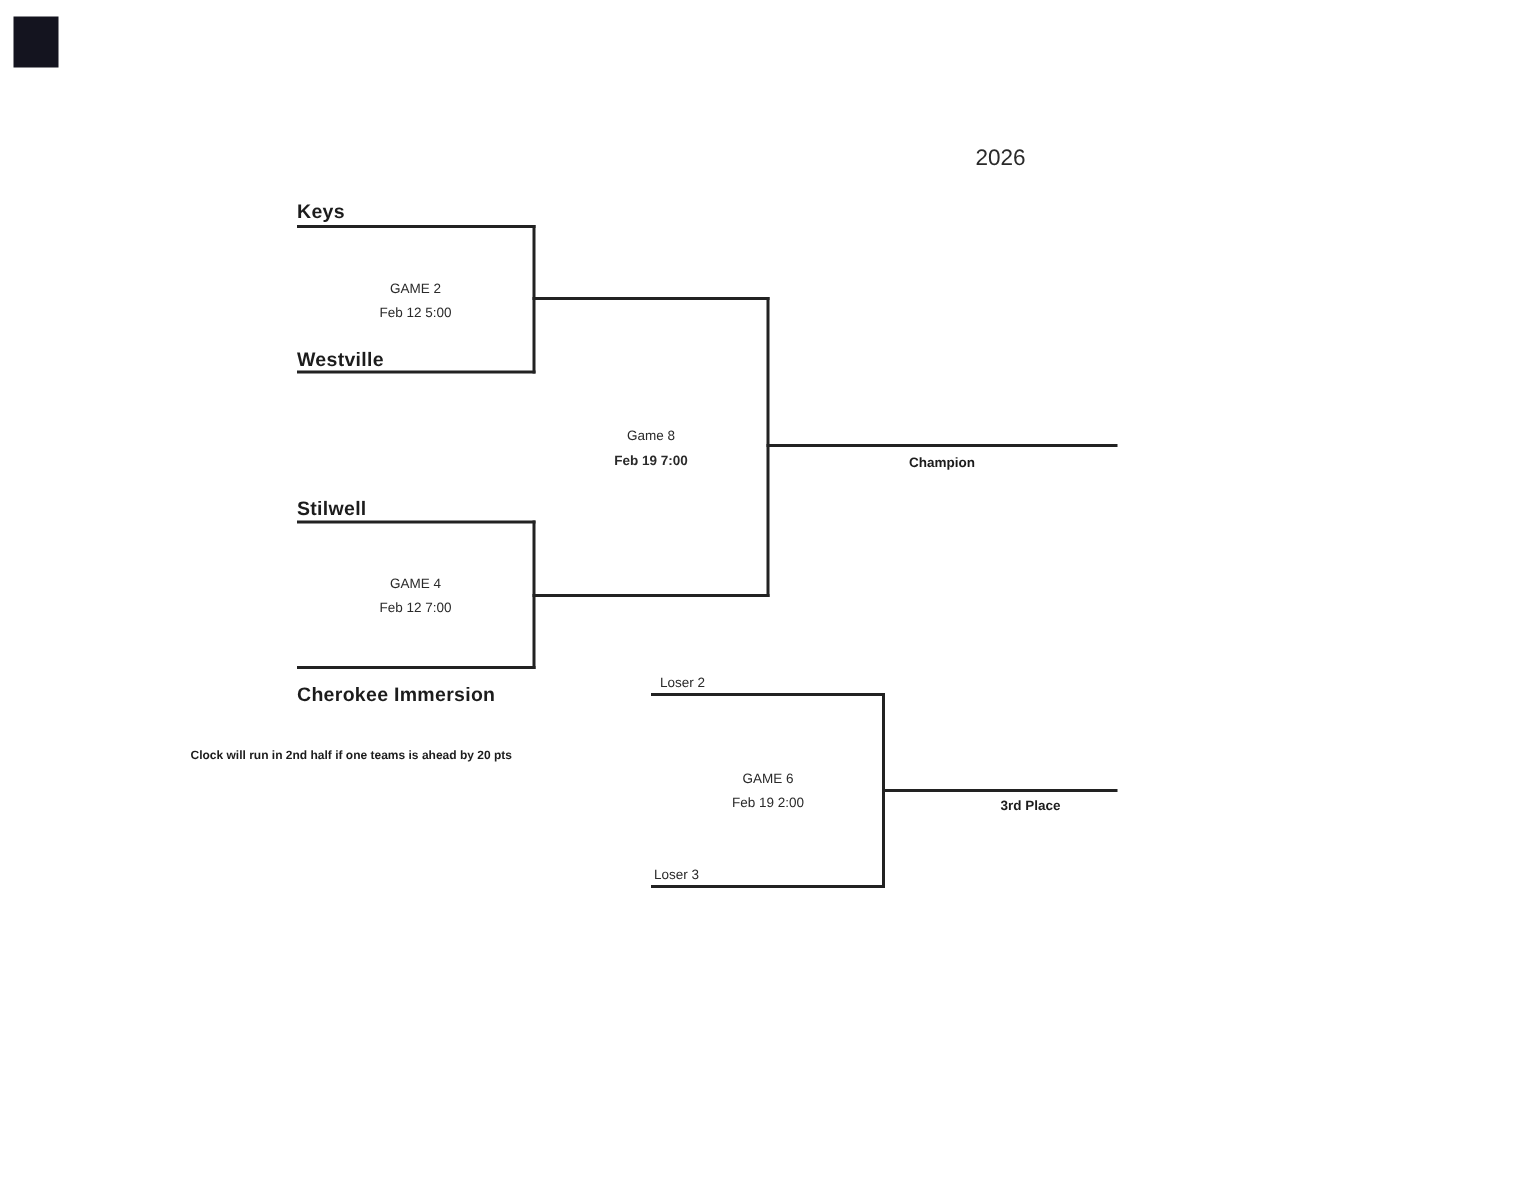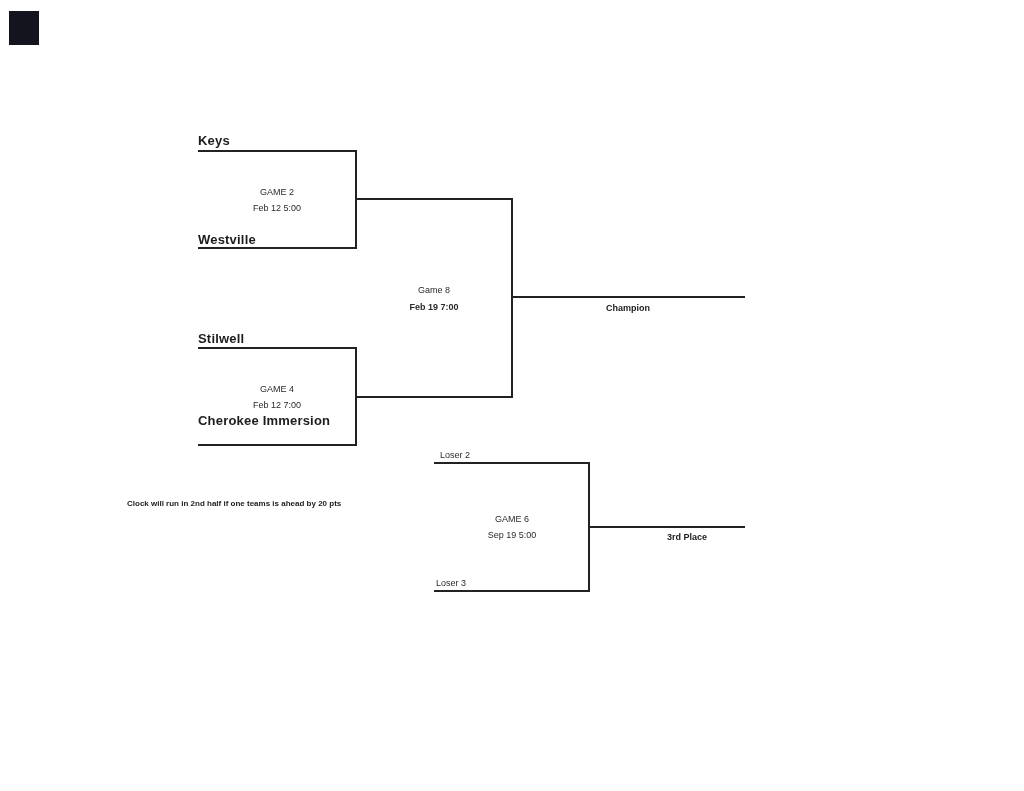--- a/index.html
+++ b/index.html
@@ -115,6 +115,7 @@
 
   <div class="corner-mark"></div>
 
+  <div class="txt title-line t-year">2026</div>
 
   <div class="hline g2-top"></div>
   <div class="hline g2-bottom"></div>

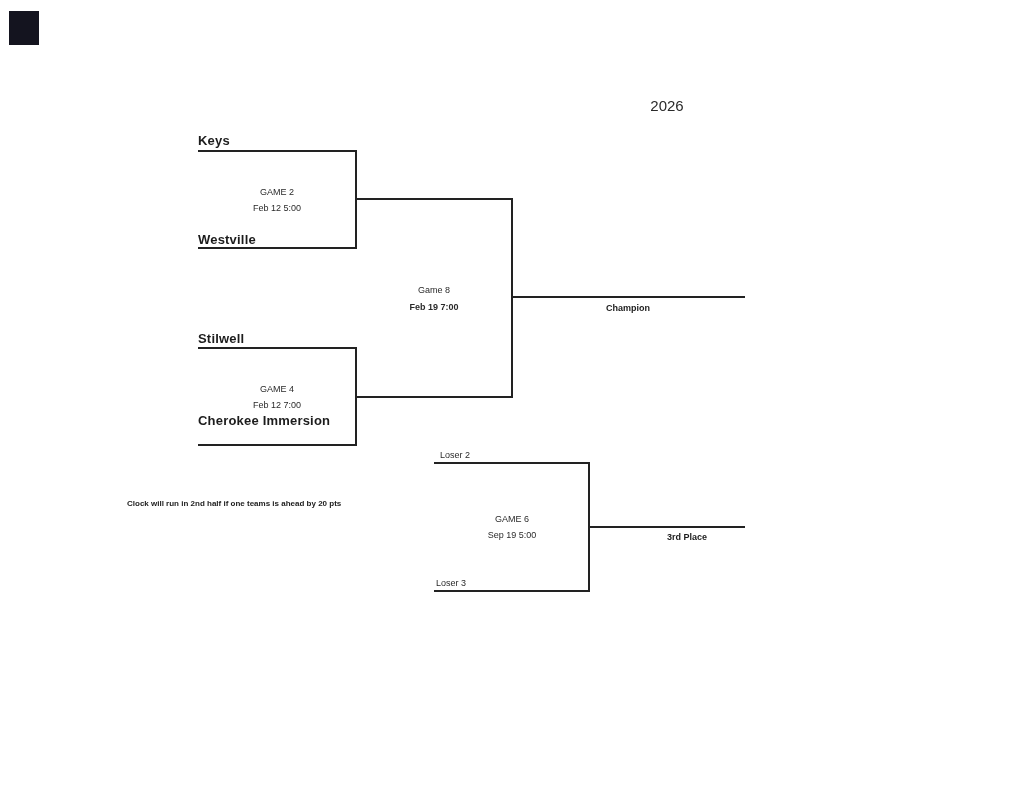--- a/index.html
+++ b/index.html
@@ -94,7 +94,7 @@
   .t-stilwell { left: 198px; top: 332px; width: 158px; }
   .t-g4label  { left: 198px; top: 385px; width: 158px; }
   .t-g4time   { left: 198px; top: 401px; width: 158px; }
-  .t-cherokee { left: 198px; top: 414px; width: 158px; }
+  .t-cherokee { left: 198px; top: 456px; width: 158px; }
 
   .t-g8label  { left: 355px; top: 286px; width: 158px; }
   .t-g8time   { left: 355px; top: 303px; width: 158px; font-weight: bold; }

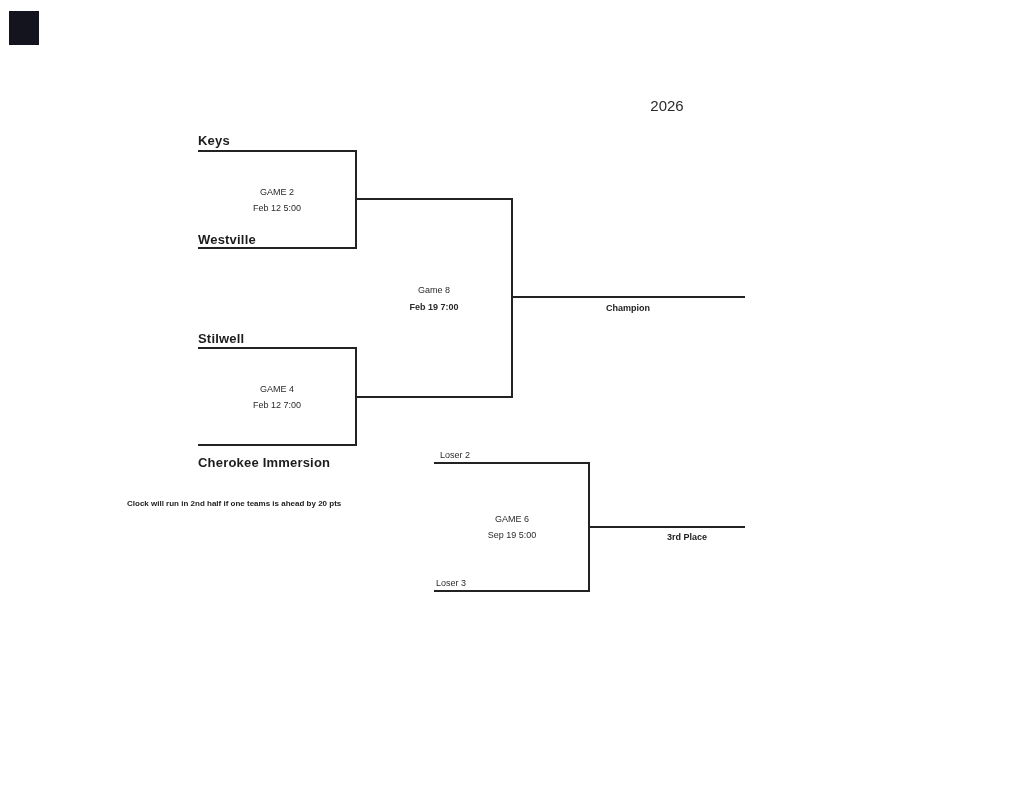--- a/index.html
+++ b/index.html
@@ -151,7 +151,7 @@
 
   <div class="txt small t-loser2">Loser 2</div>
   <div class="txt small t-g6label">GAME 6</div>
-  <div class="txt small t-g6time">Sep 19 5:00</div>
+  <div class="txt small t-g6time">Feb 19 2:00</div>
   <div class="txt small t-loser3">Loser 3</div>
   <div class="txt small-bold t-third">3rd Place</div>
 

